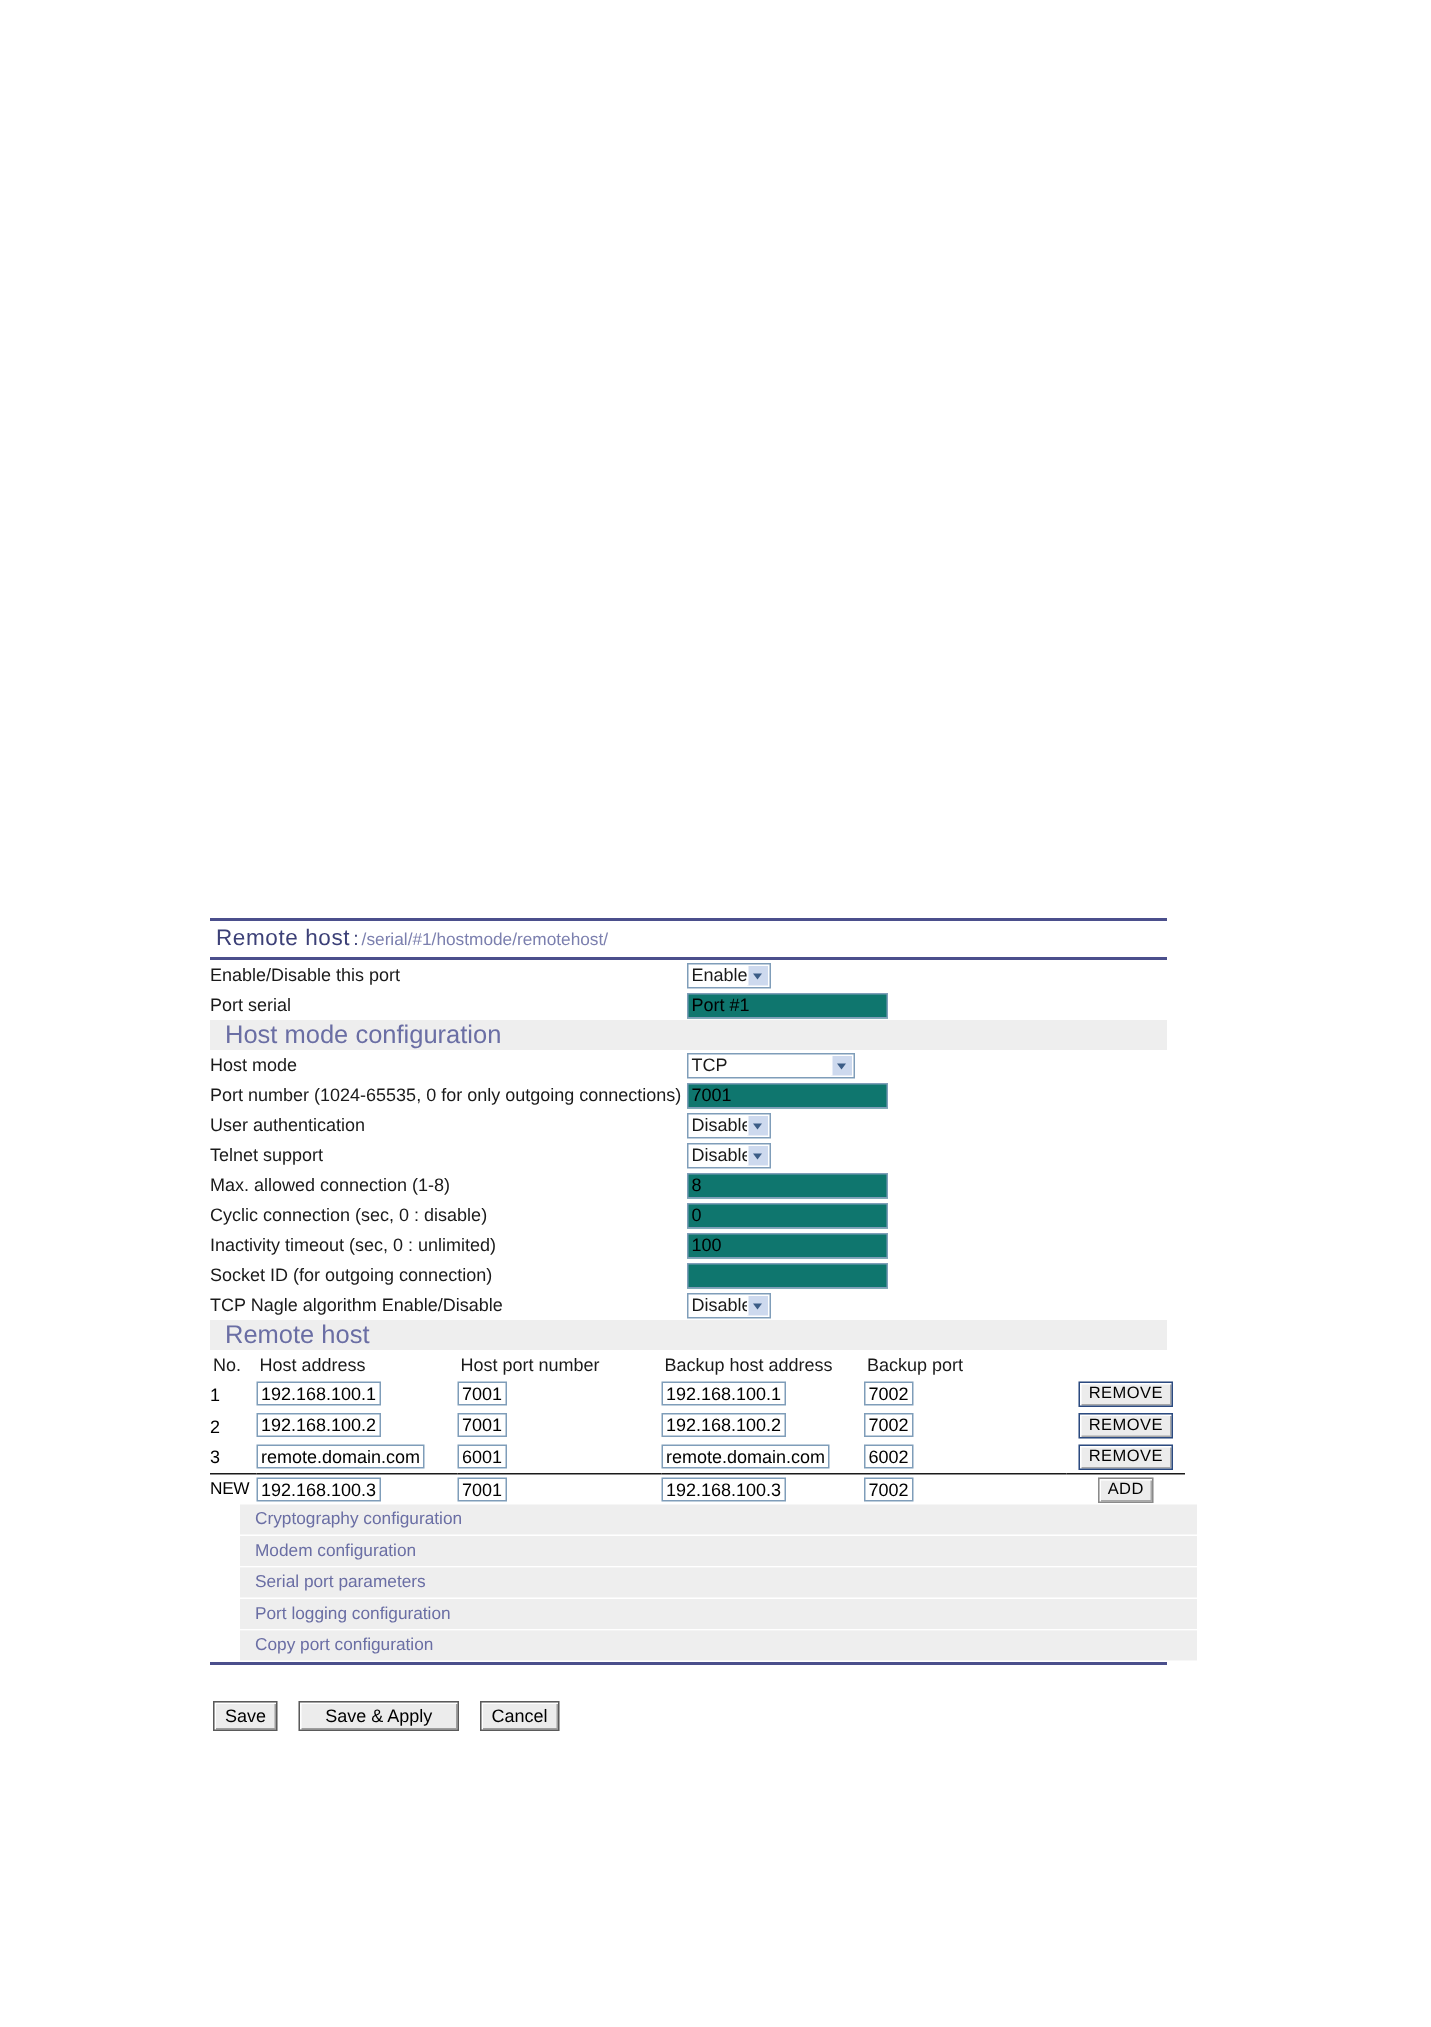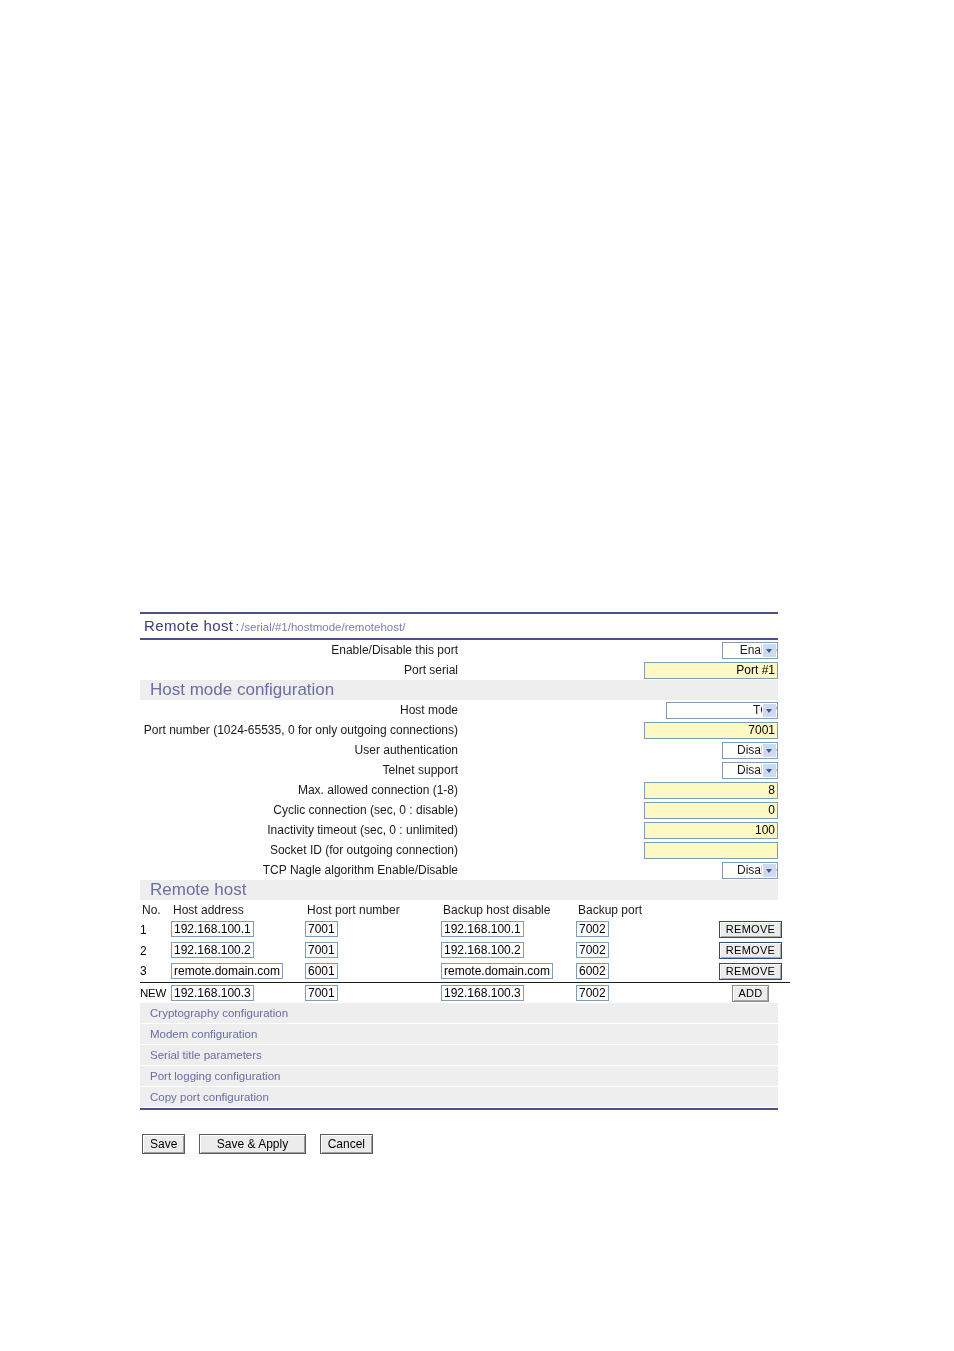--- a/index.html
+++ b/index.html
@@ -87,7 +87,7 @@
     width: 320px;
     padding-left: 0;
   }
-  tr.row { height: 20px; text-align: right; }
+  tr.row { height: 20px; }
 
   
   tr.section td {

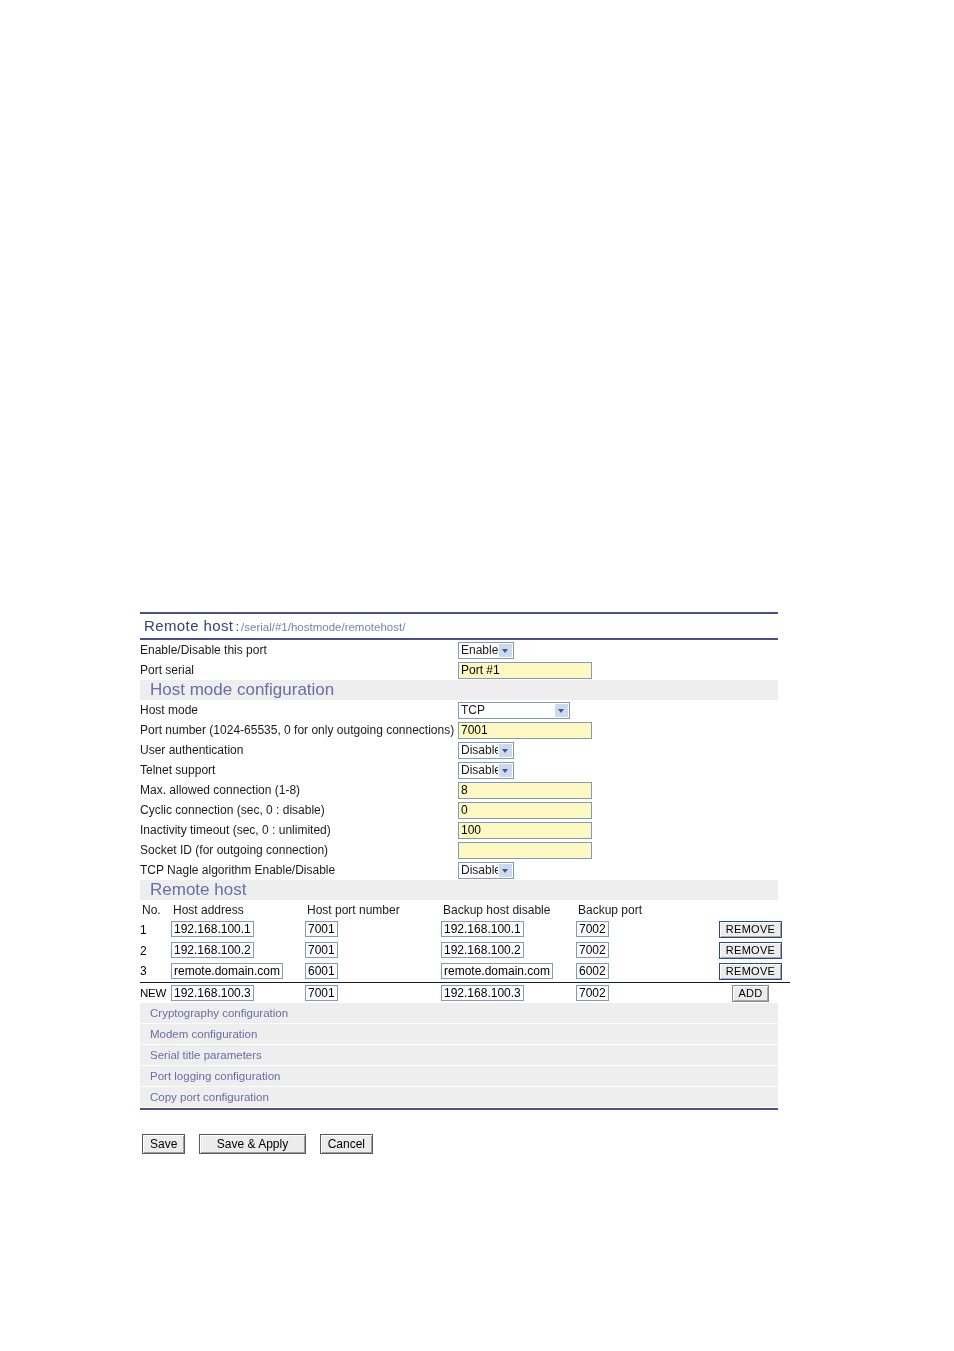--- a/index.html
+++ b/index.html
@@ -104,7 +104,7 @@
     font-family: "Liberation Sans", sans-serif;
     font-size: 12px;
     color: #000;
-    background: #fef9c3;
+    background: #0f766e;
     border: 1px solid #7f9db9;
     height: 15px;
     line-height: 15px;

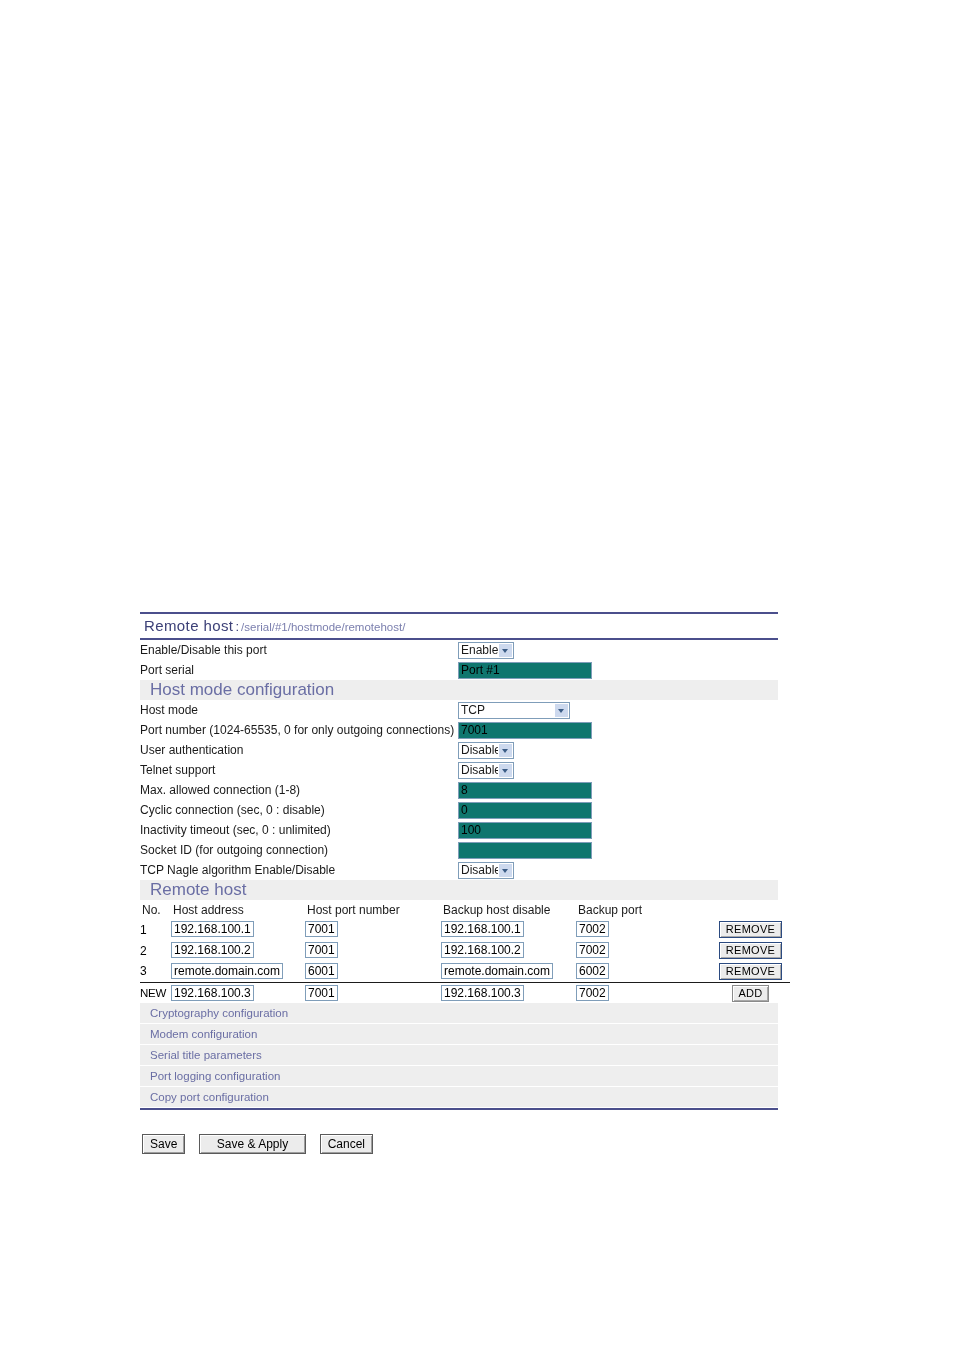--- a/index.html
+++ b/index.html
@@ -384,7 +384,7 @@
         <td class="no-col">No.</td>
         <td class="c-host">Host address</td>
         <td class="c-port">Host port number</td>
-        <td class="c-bhost">Backup host disable</td>
+        <td class="c-bhost">Backup host address</td>
         <td class="c-bport">Backup port</td>
         <td class="c-act"></td>
       </tr>

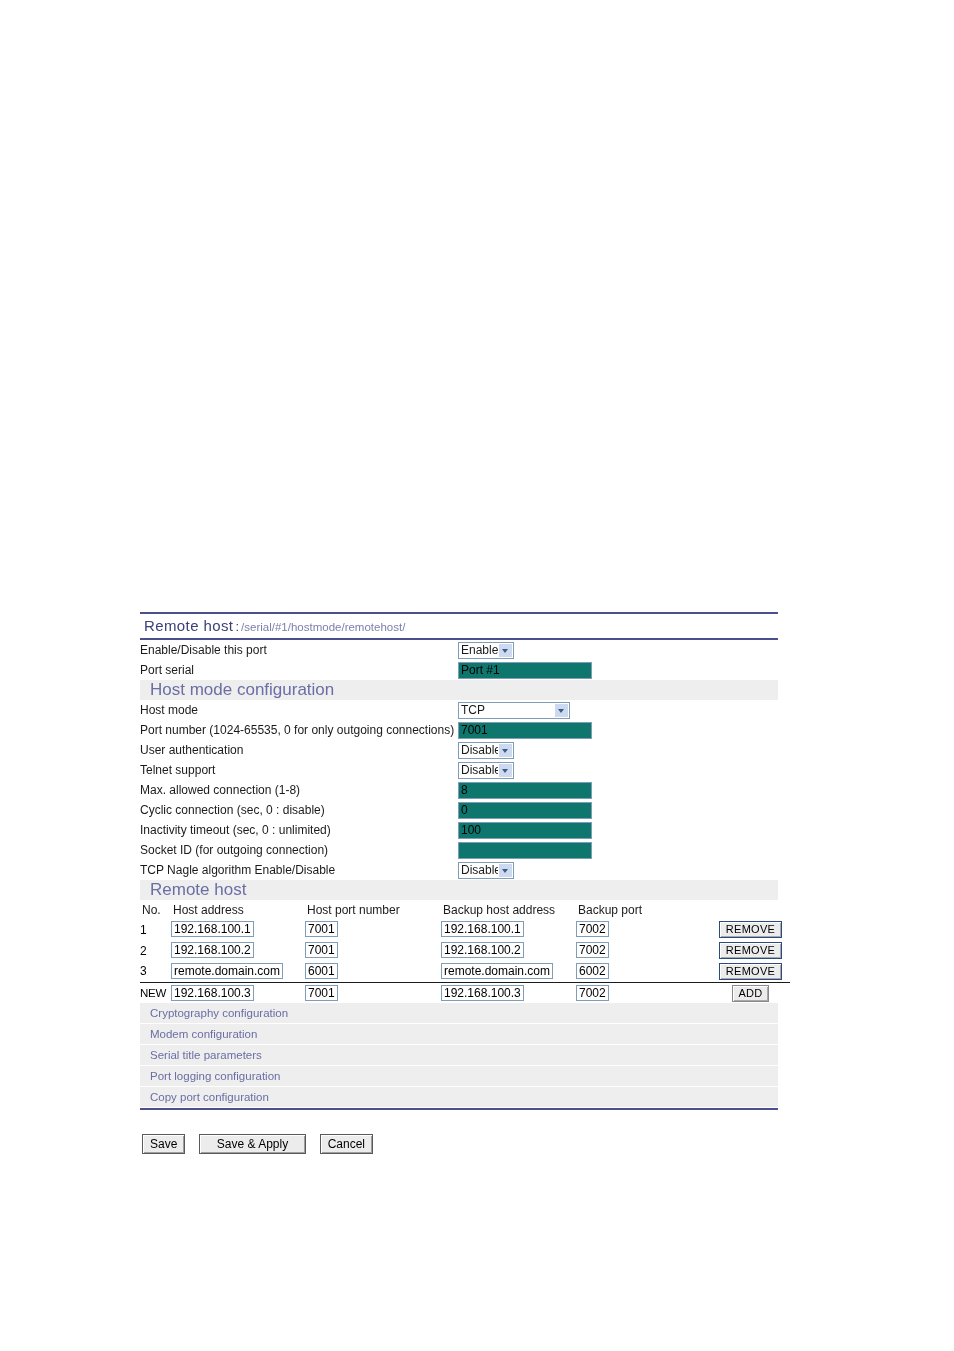--- a/index.html
+++ b/index.html
@@ -249,6 +249,7 @@
     border-bottom: 1px solid #ffffff;
     white-space: nowrap;
     width: 628px;
+    margin-left: 20px;
   }
 
   

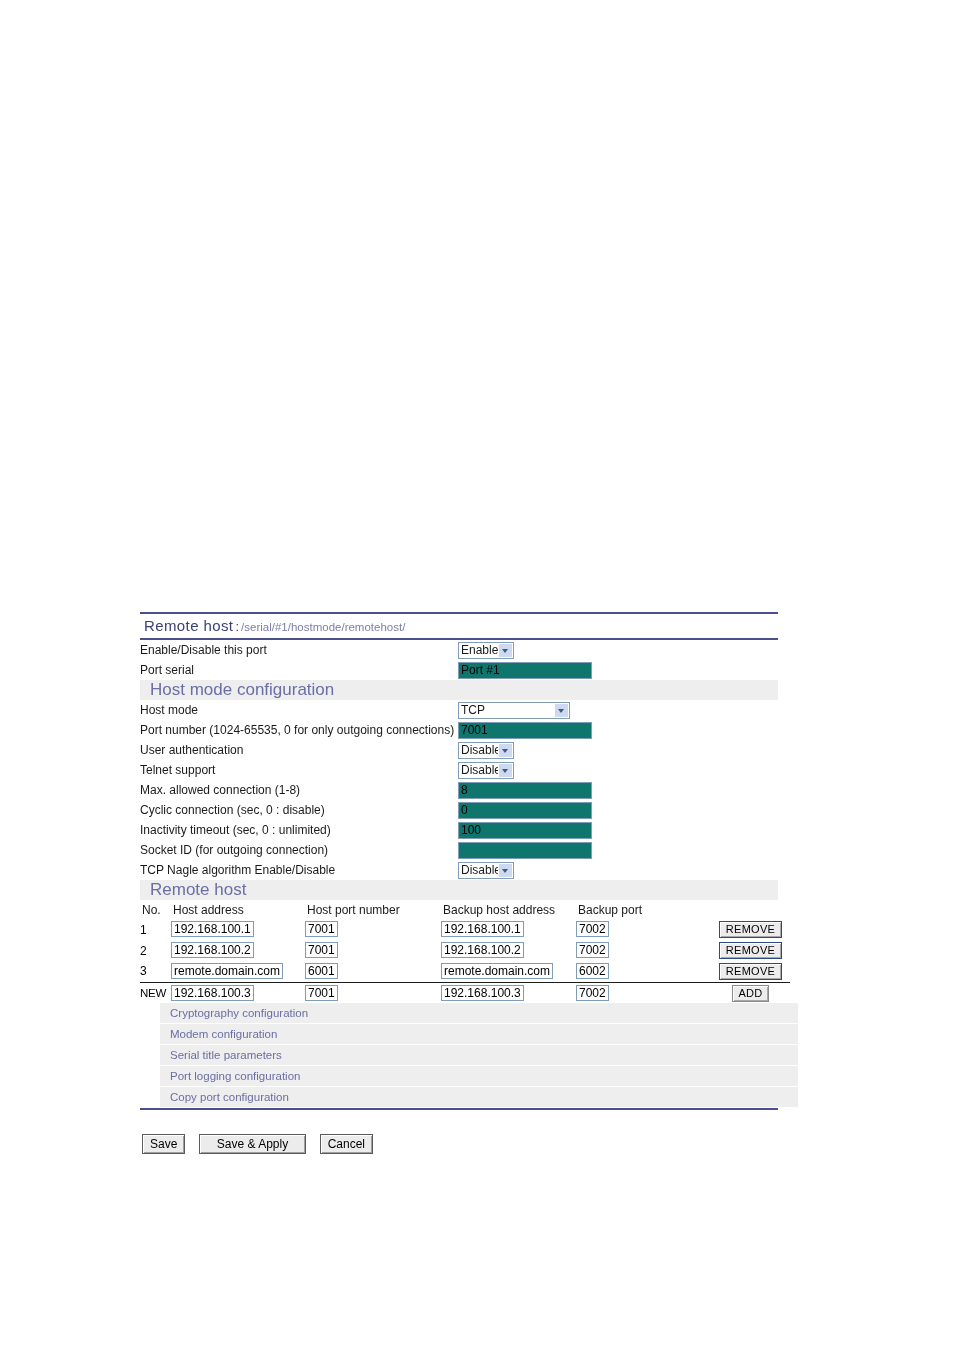--- a/index.html
+++ b/index.html
@@ -431,7 +431,7 @@
   <div>
     <div class="link-band">Cryptography configuration</div>
     <div class="link-band">Modem configuration</div>
-    <div class="link-band">Serial title parameters</div>
+    <div class="link-band">Serial port parameters</div>
     <div class="link-band">Port logging configuration</div>
     <div class="link-band">Copy port configuration</div>
   </div>

